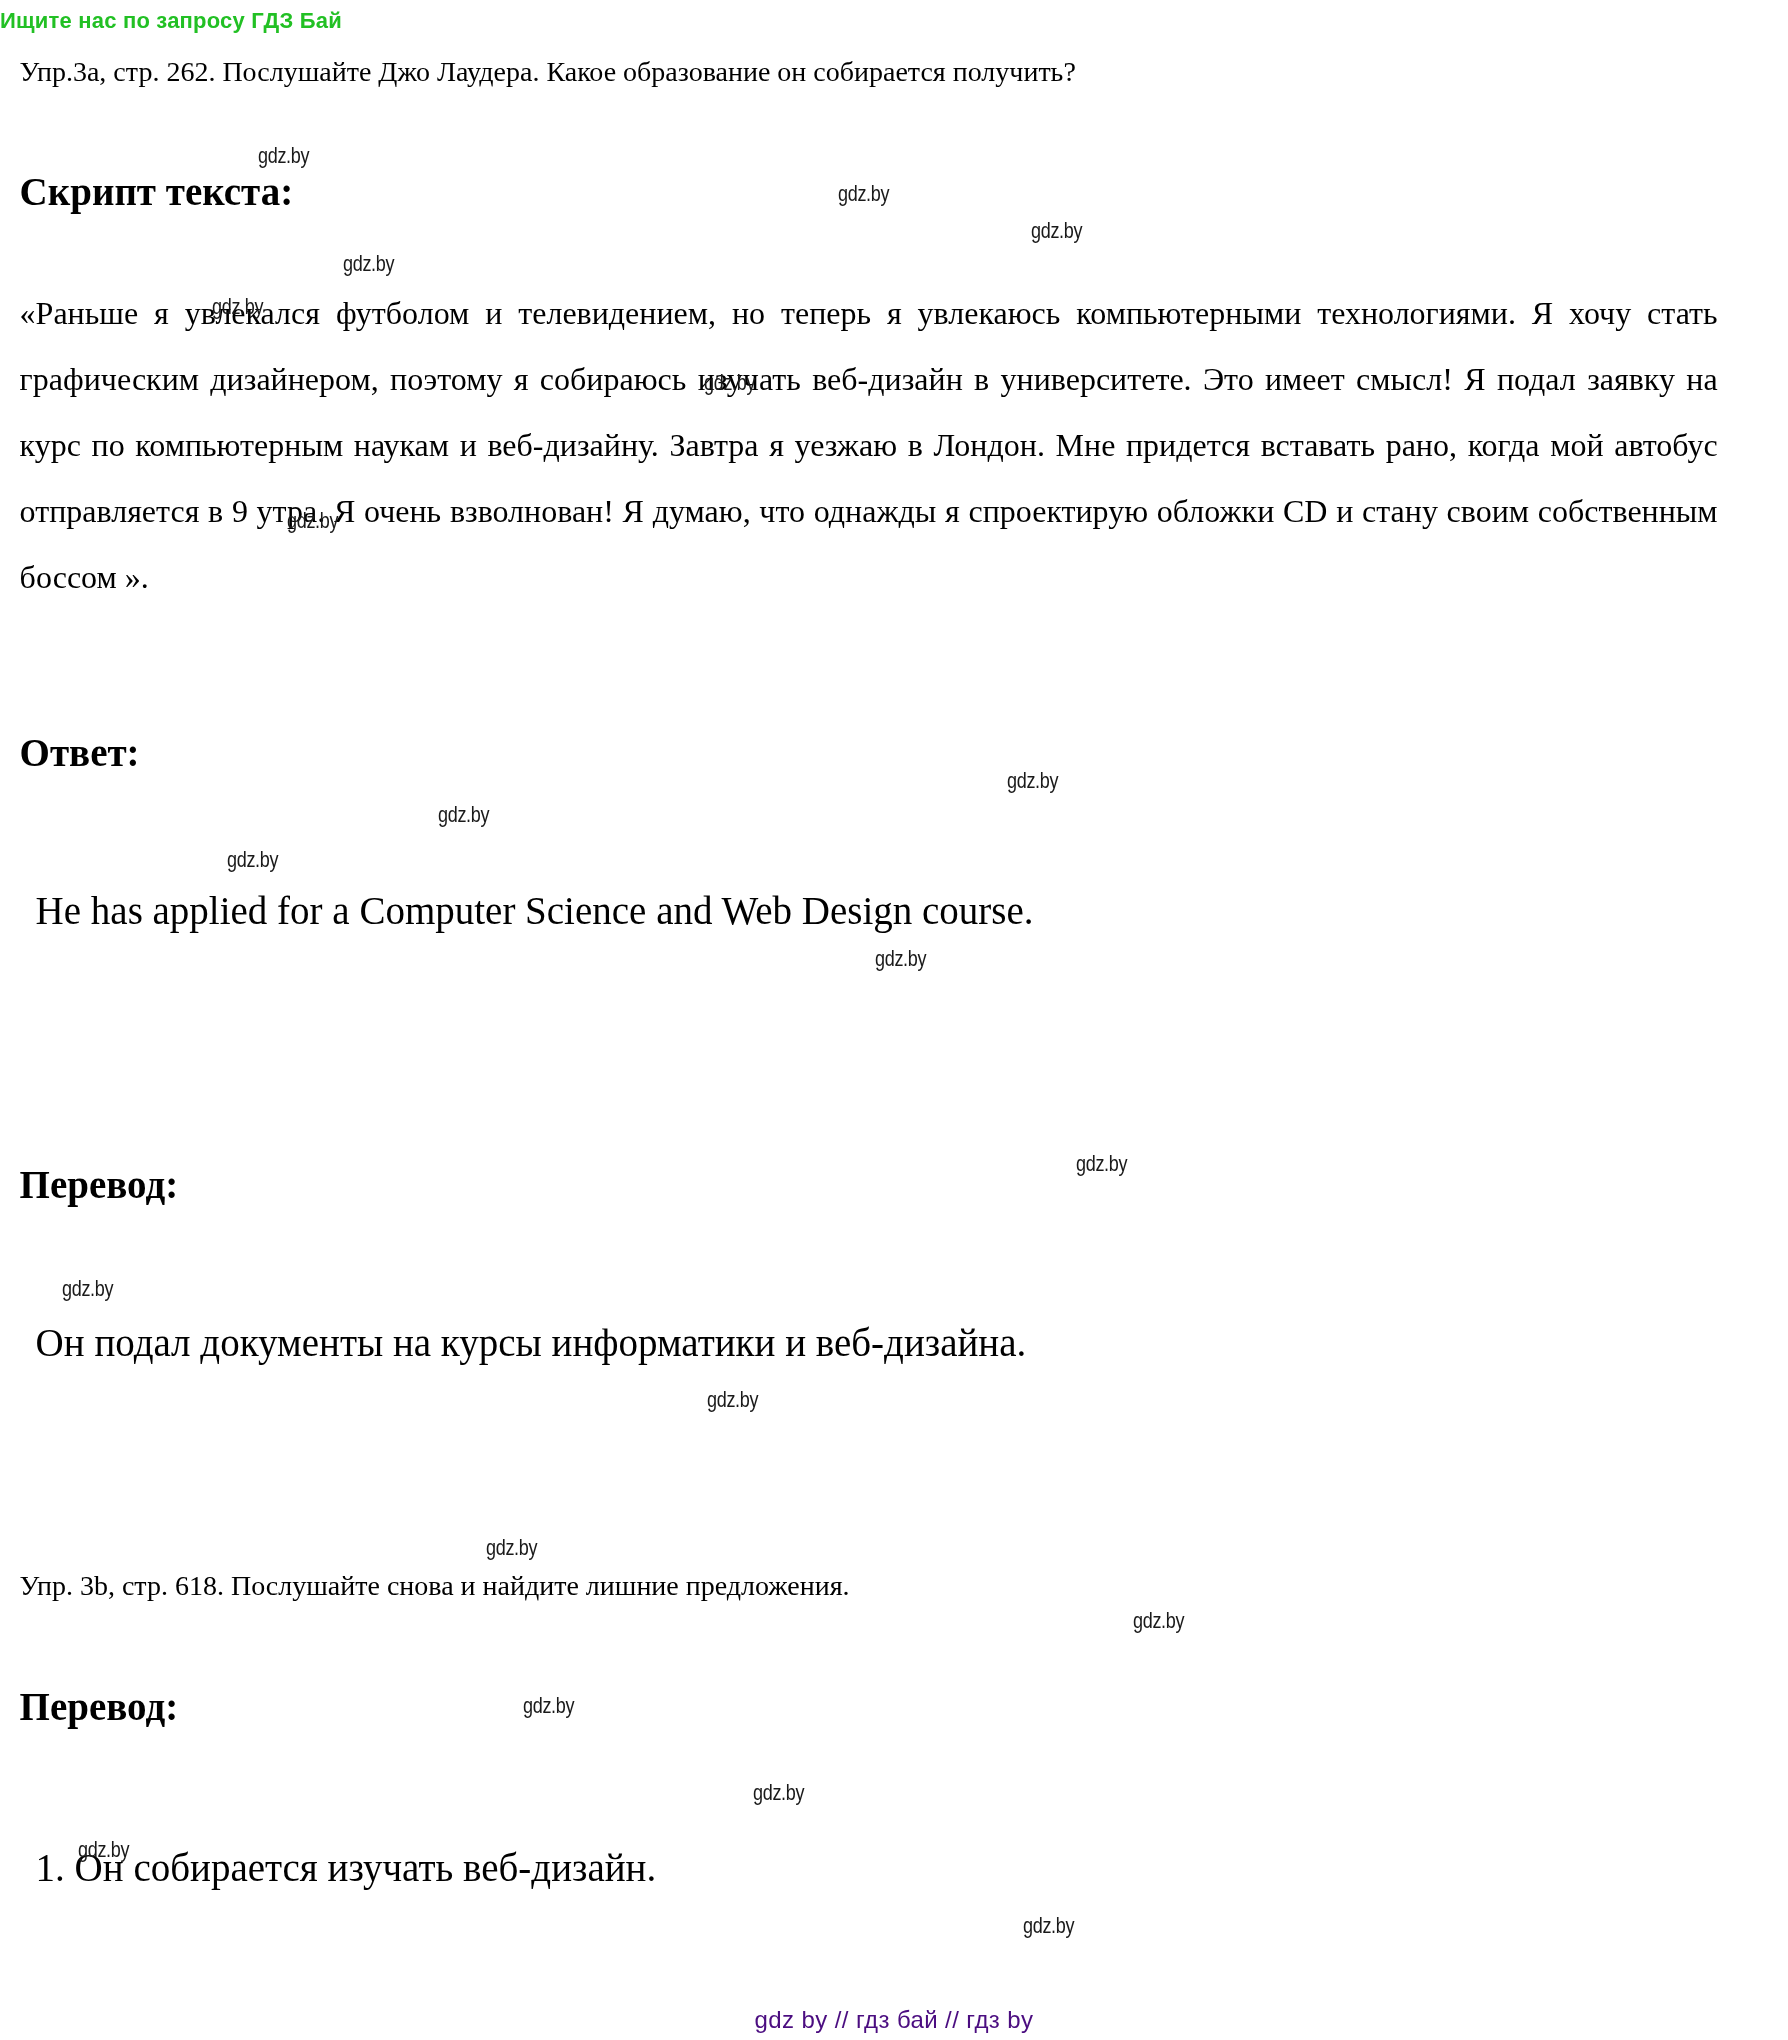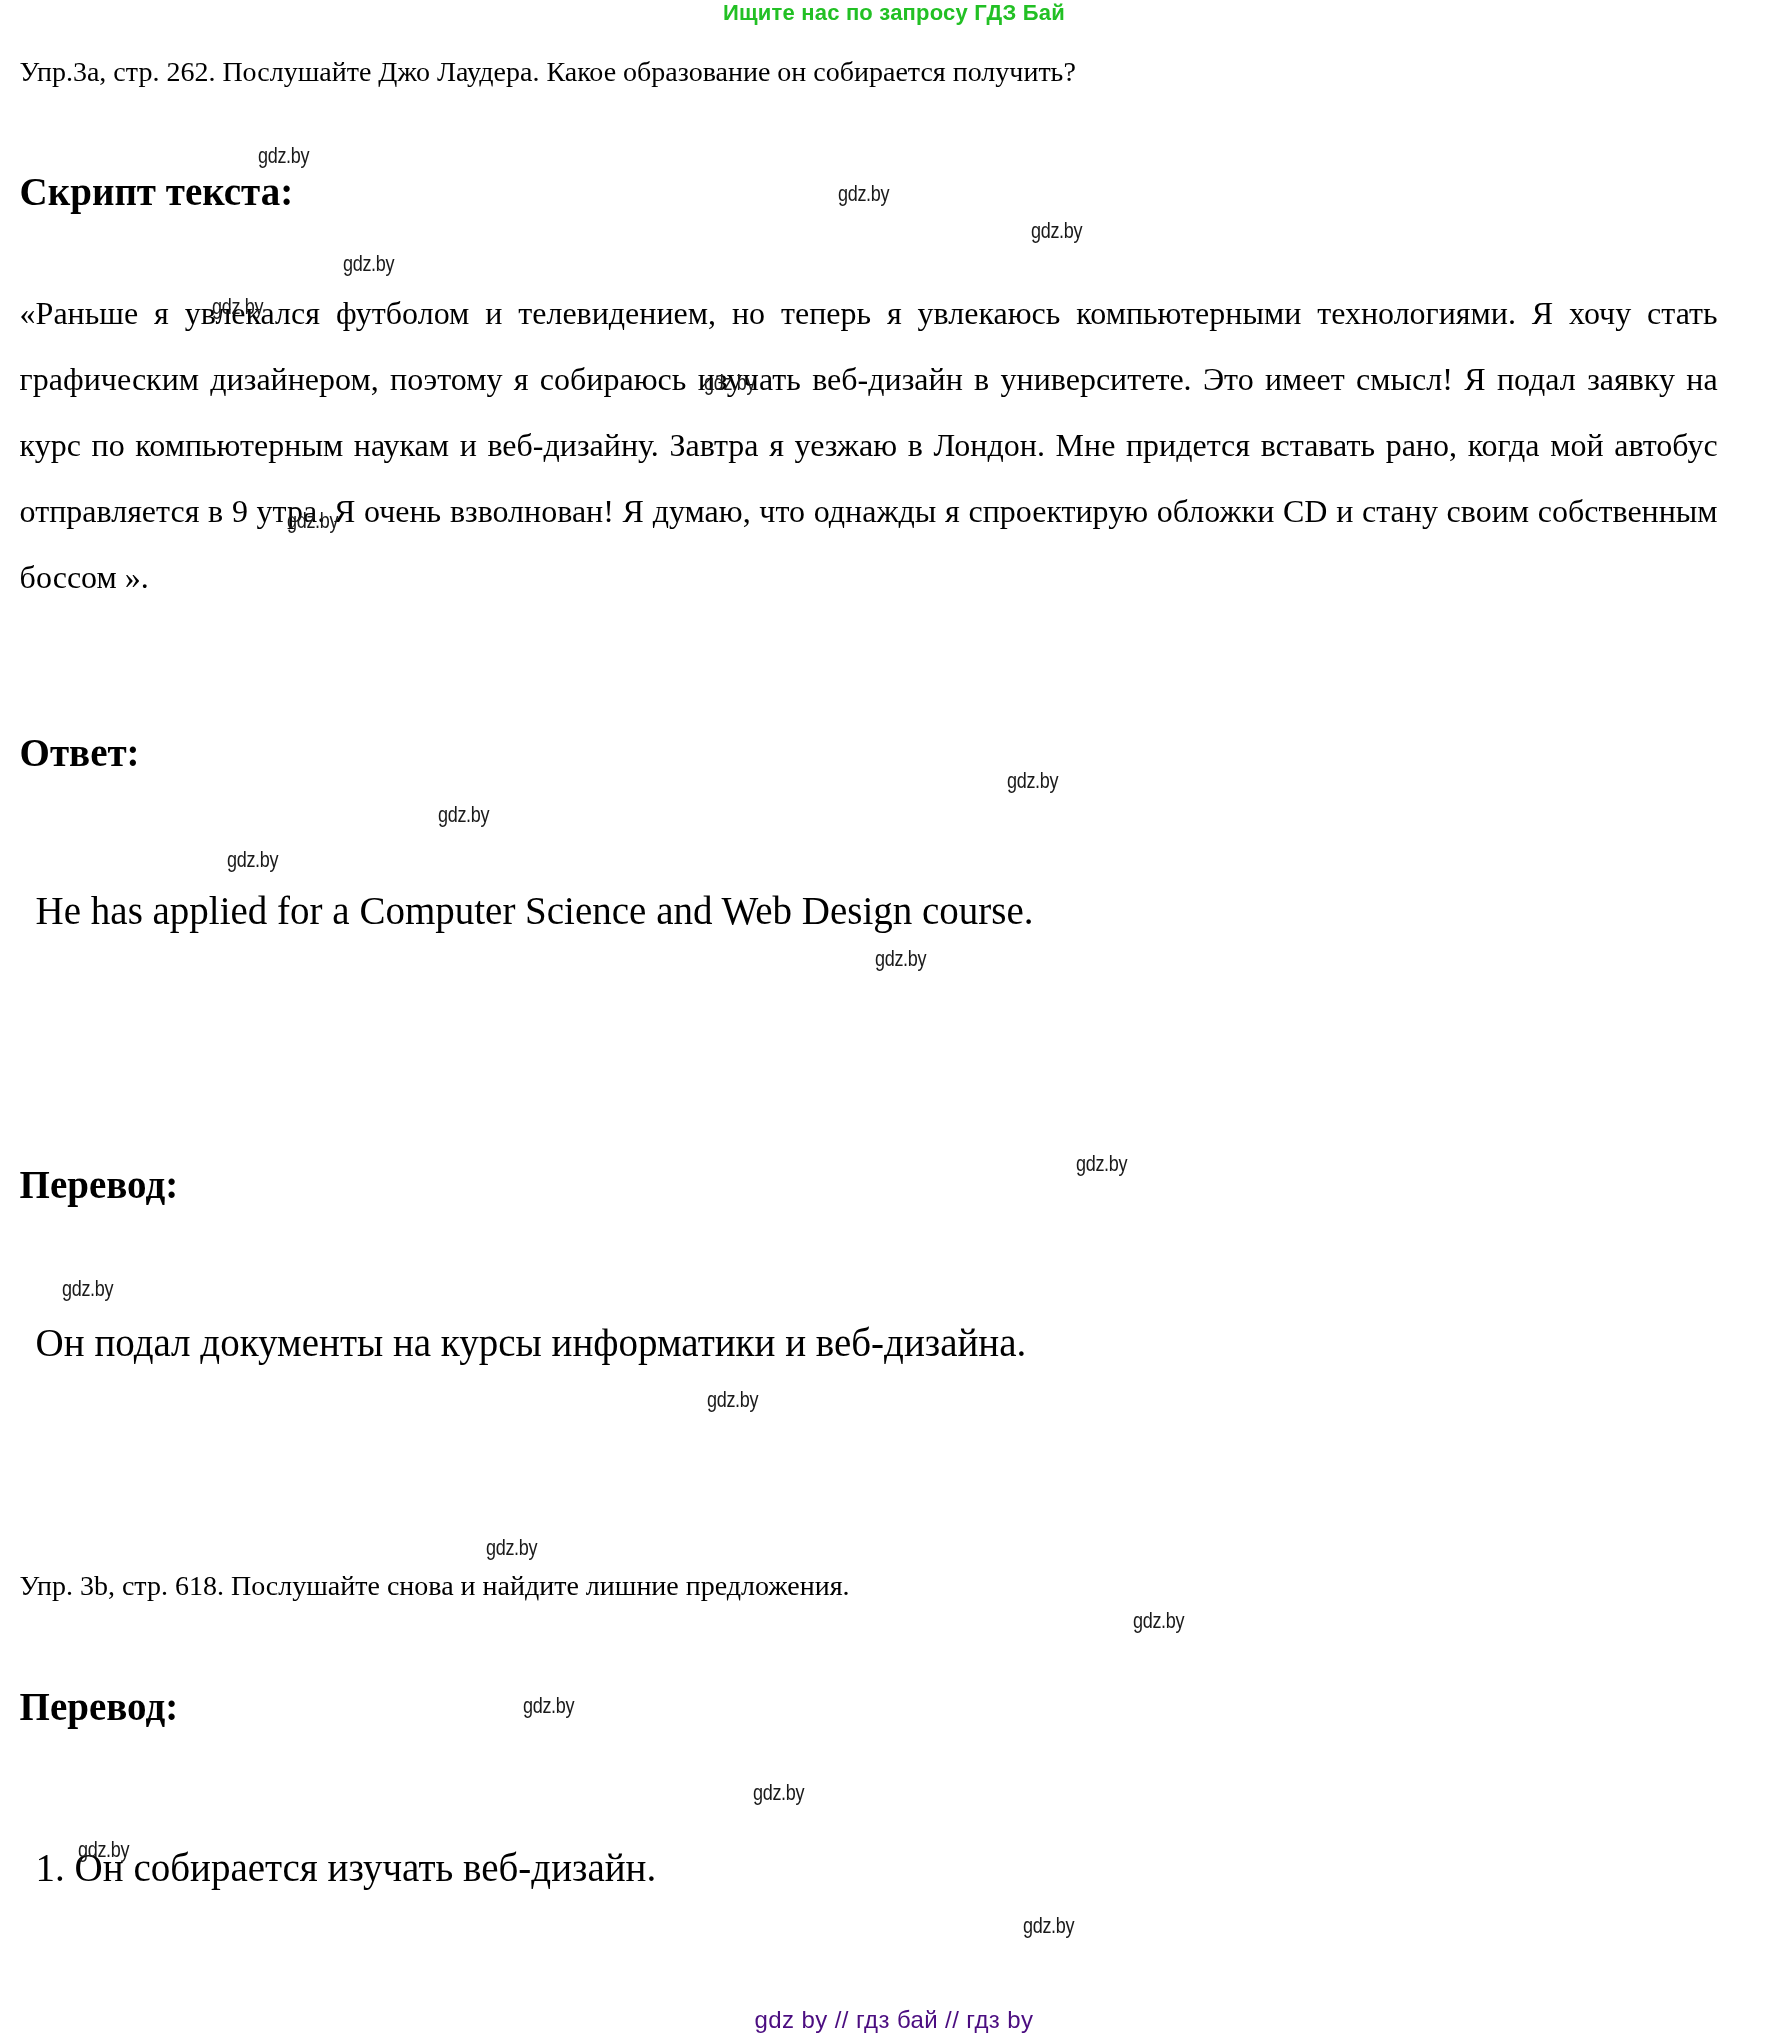--- a/index.html
+++ b/index.html
@@ -19,10 +19,9 @@
   
   .site-banner {
     position: absolute;
-    top: 0px;
+    top: 8px;
     left: 0;
     width: 100%;
-    text-align: center;
     font-family: "Liberation Sans", "DejaVu Sans", sans-serif;
     font-weight: bold;
     font-size: 22px;

